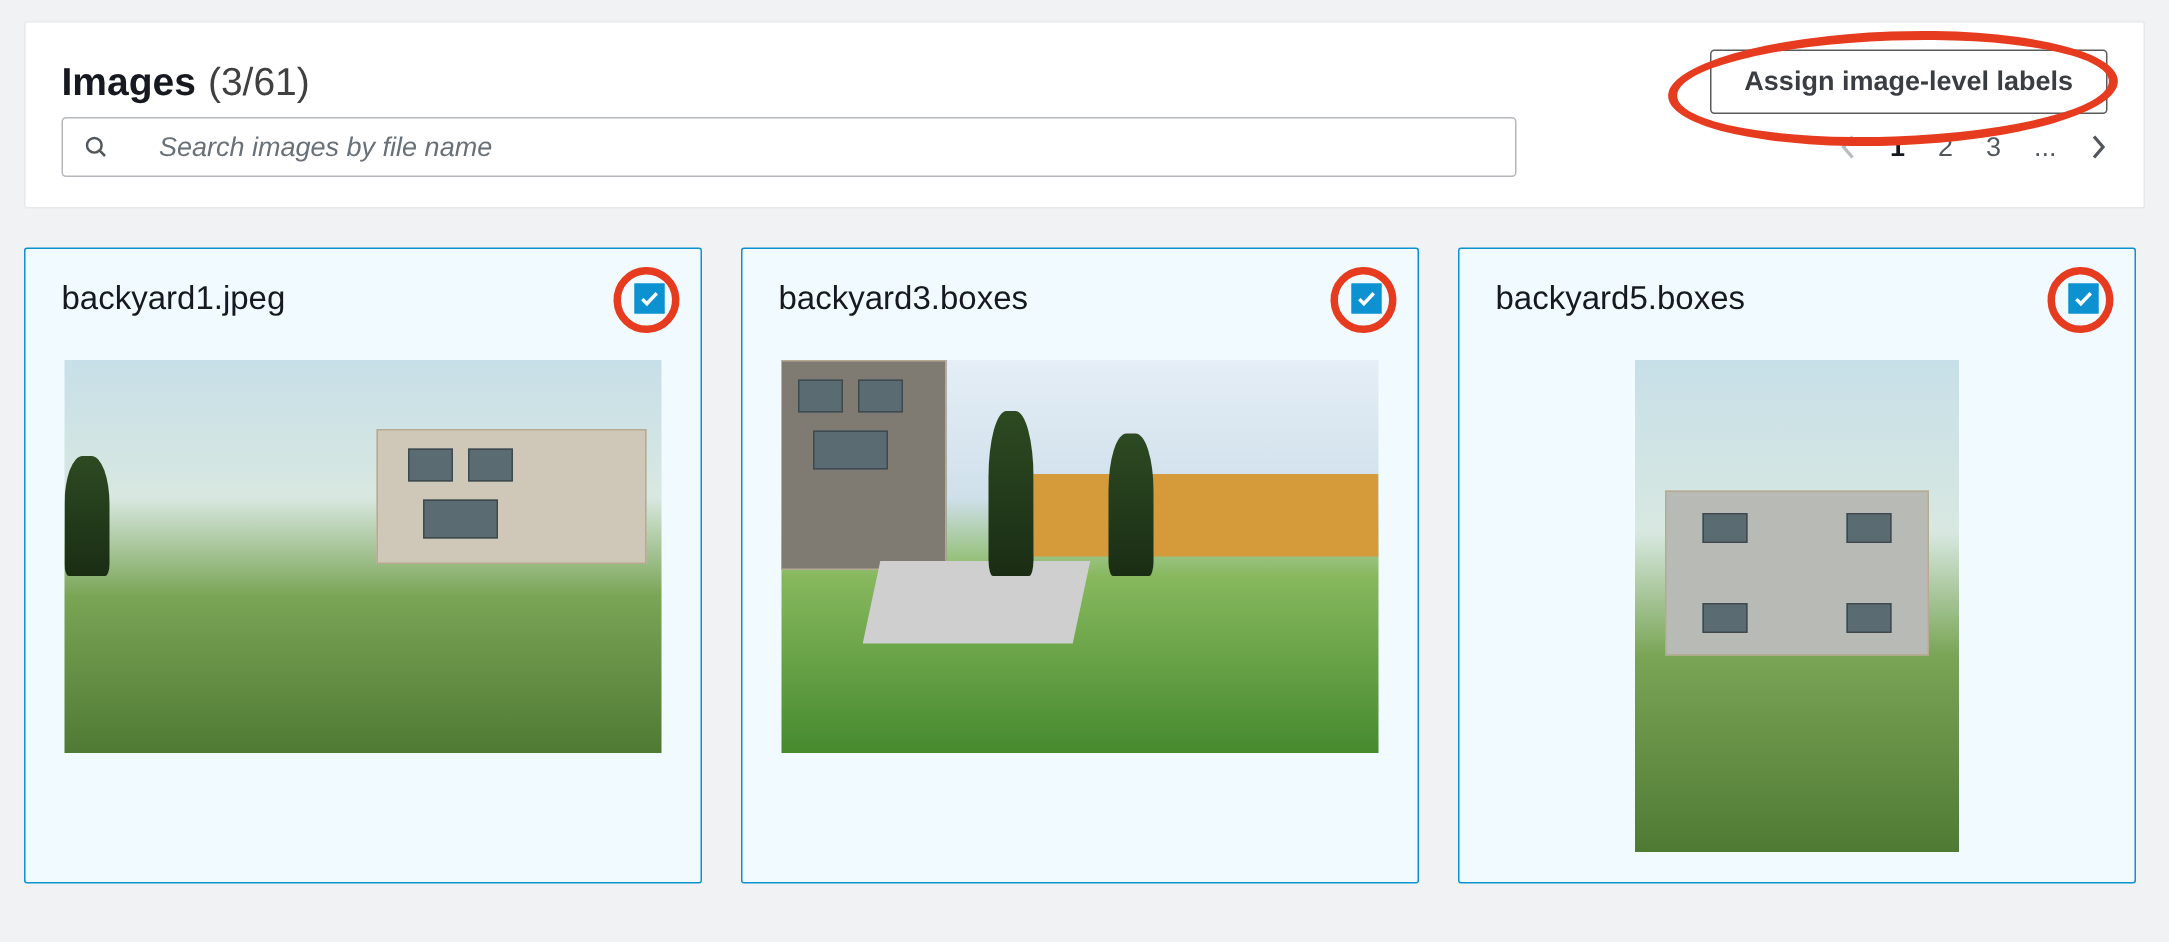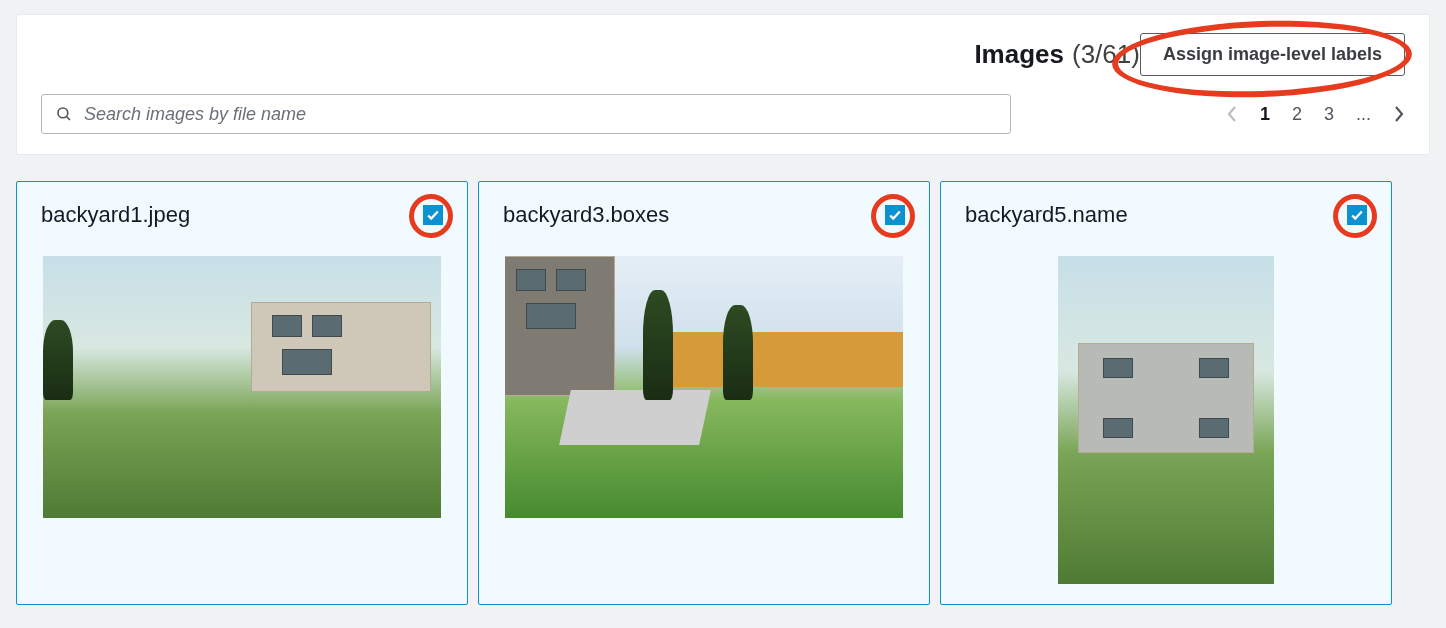--- a/index.html
+++ b/index.html
@@ -19,8 +19,8 @@
   .panel-header {
     display: flex;
     align-items: center;
-    justify-content: flex-end;
-    margin-bottom: 18px;
+    justify-content: space-between;
+    margin-bottom: 2px;
   }
   .title-wrap { display: flex; align-items: baseline; gap: 8px; }
   .title { font-size: 26px; font-weight: 700; color: #16191f; }

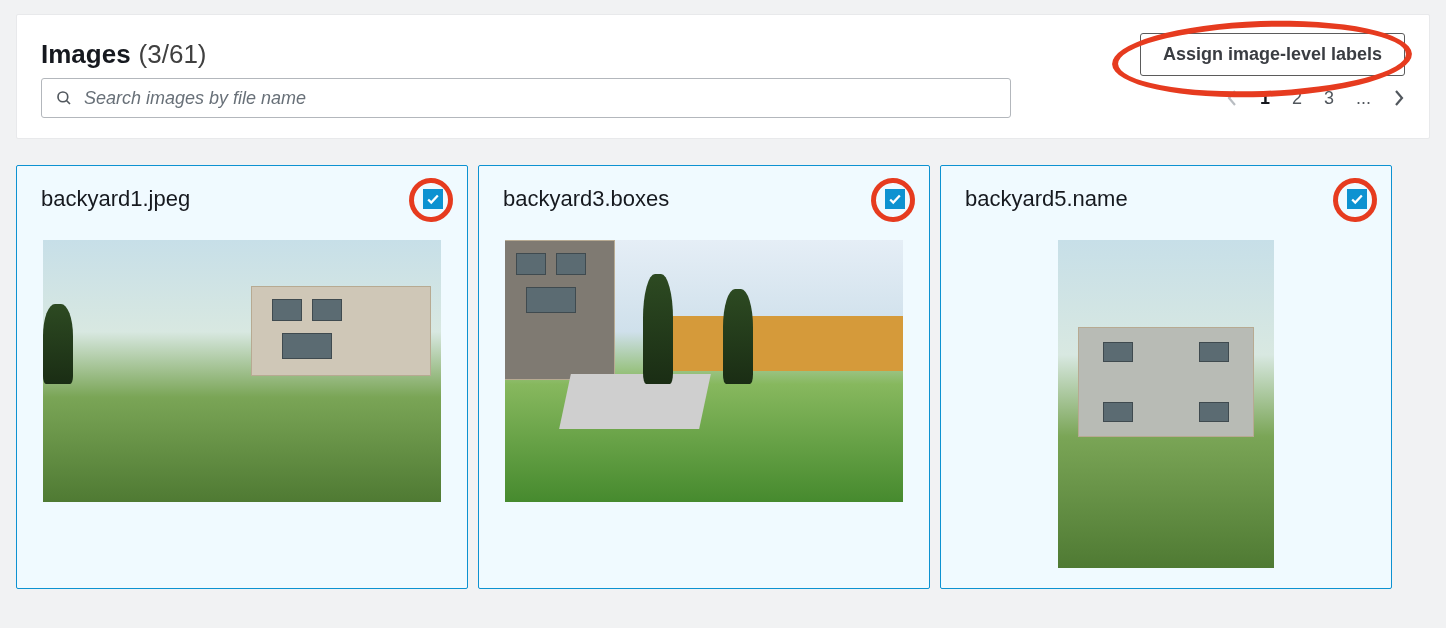--- a/index.html
+++ b/index.html
@@ -58,7 +58,7 @@
   .search-input {
     width: 100%;
     height: 40px;
-    padding: 8px 12px 8px 42px;
+    padding: 8px 12px 8px 64px;
     font-size: 18px;
     border: 1px solid #b3b7bc;
     border-radius: 3px;

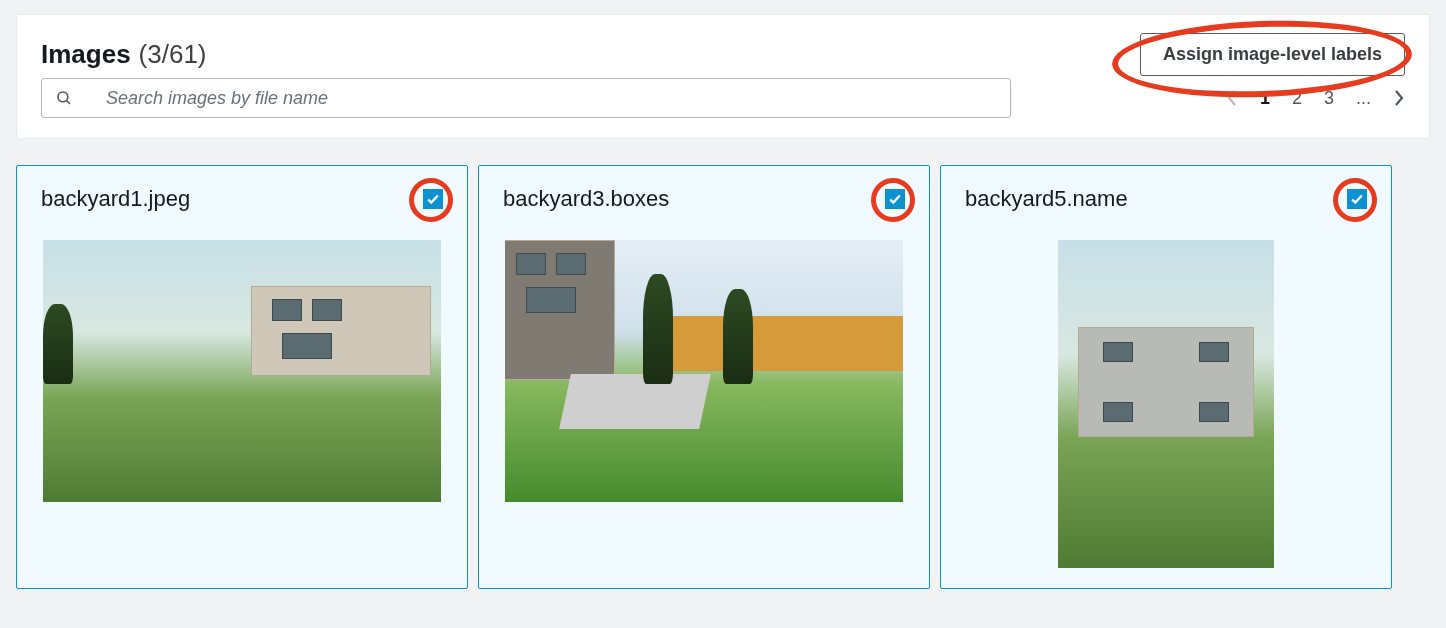--- a/index.html
+++ b/index.html
@@ -74,7 +74,7 @@
   .pager .ellipsis { color: #51575d; }
   .grid {
     display: flex;
-    gap: 10px;
+    gap: 26px;
     padding: 26px 16px 0 16px;
   }
   .card {

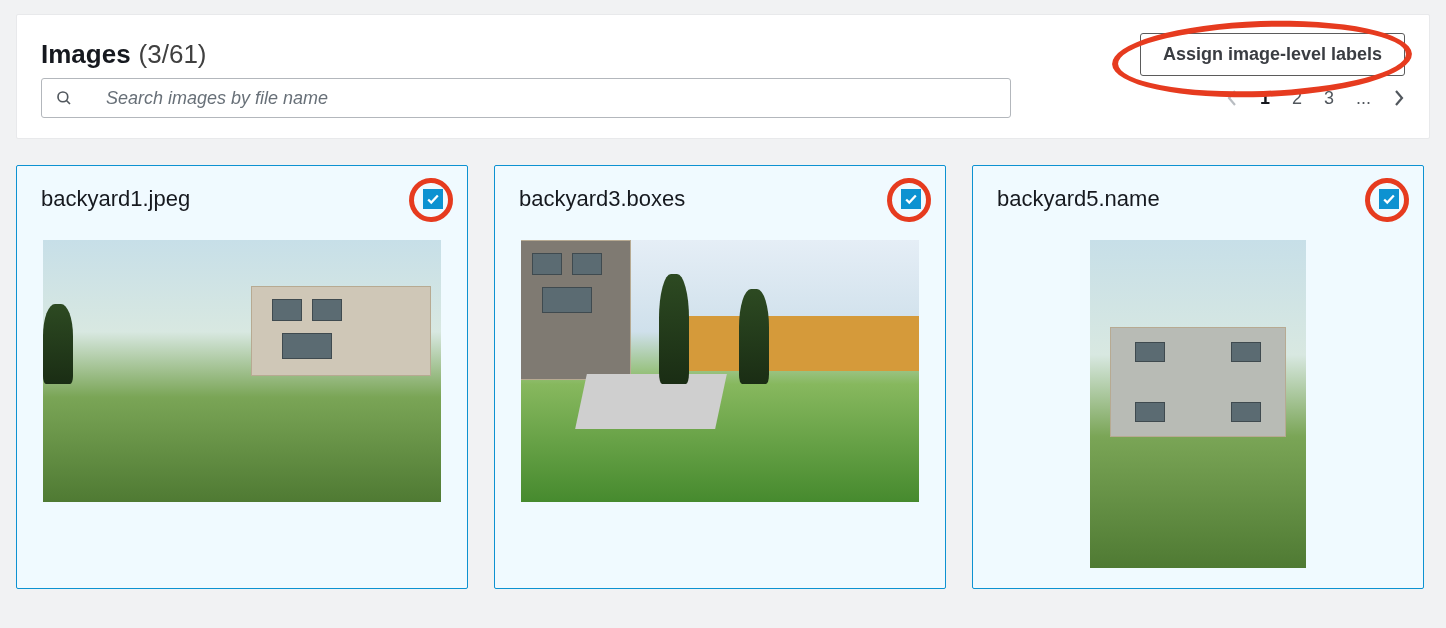--- a/index.html
+++ b/index.html
@@ -256,7 +256,7 @@
 
   <div class="card">
     <div class="card-head">
-      <span class="fname">backyard5.name</span>
+      <span class="fname">backyard5.boxes</span>
       <span class="checkbox">
         <svg viewBox="0 0 16 16" fill="none" stroke="currentColor" stroke-width="2.6">
             <polyline points="2.5,8.5 6,12 13.5,4"></polyline>

